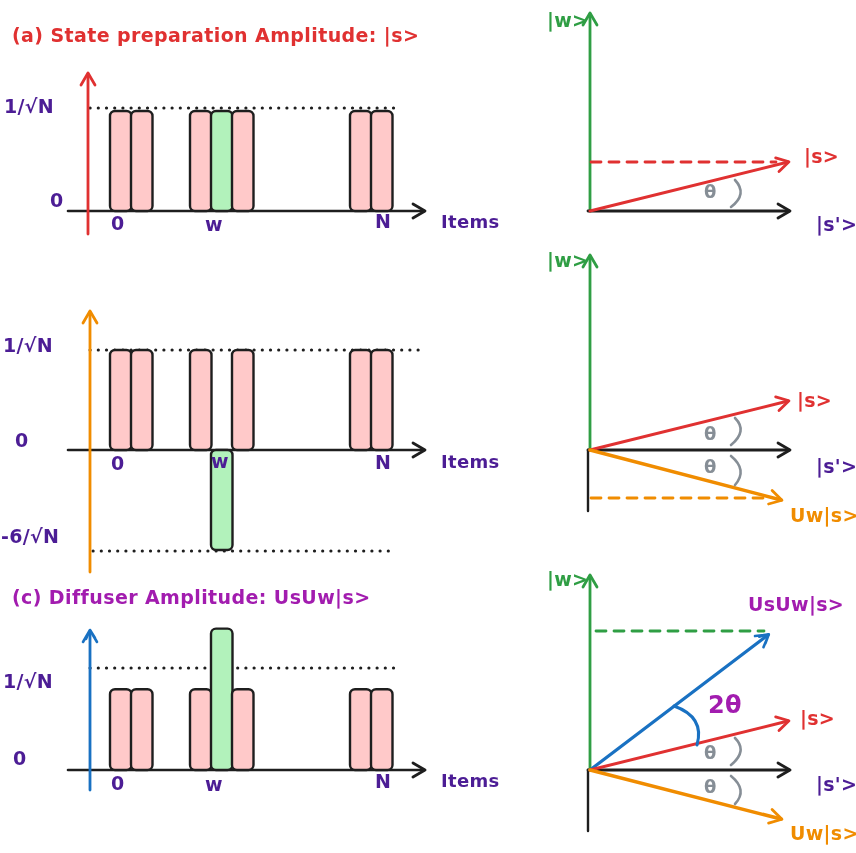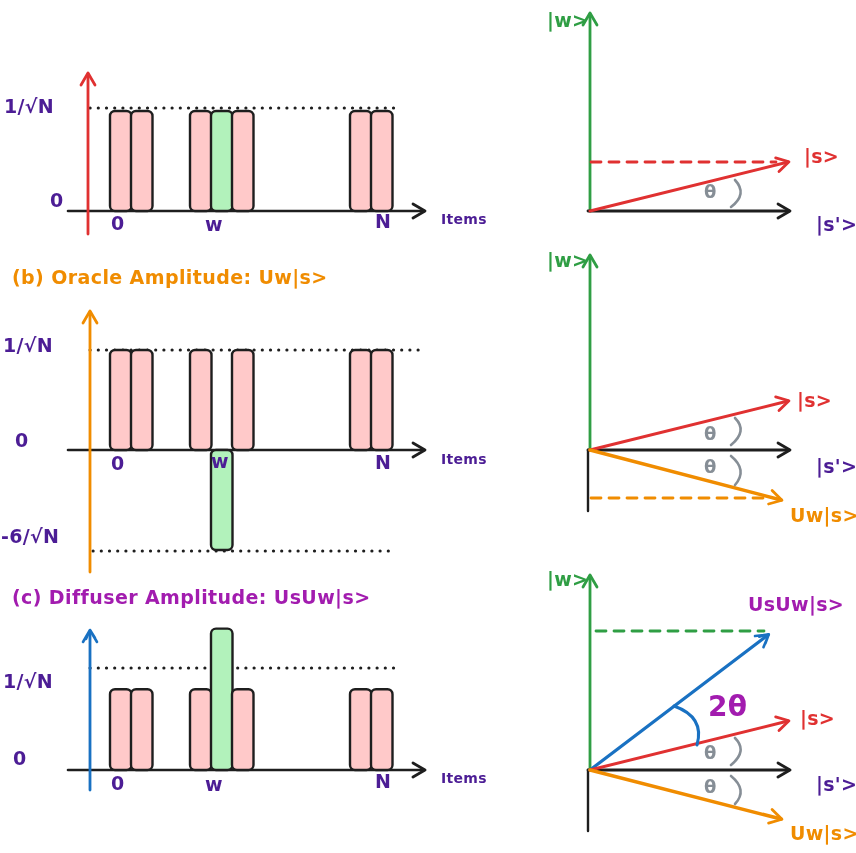--- a/index.html
+++ b/index.html
@@ -119,6 +119,7 @@
   </g>
 </svg>
 
+<div class="t title red" style="left:12px;top:25px">(a) State preparation Amplitude: |s&gt;</div>
 <div class="t" style="left:4px;top:96px">1/√N</div>
 <div class="t" style="left:50px;top:190px">0</div>
 <div class="t" style="left:111px;top:213px">0</div>

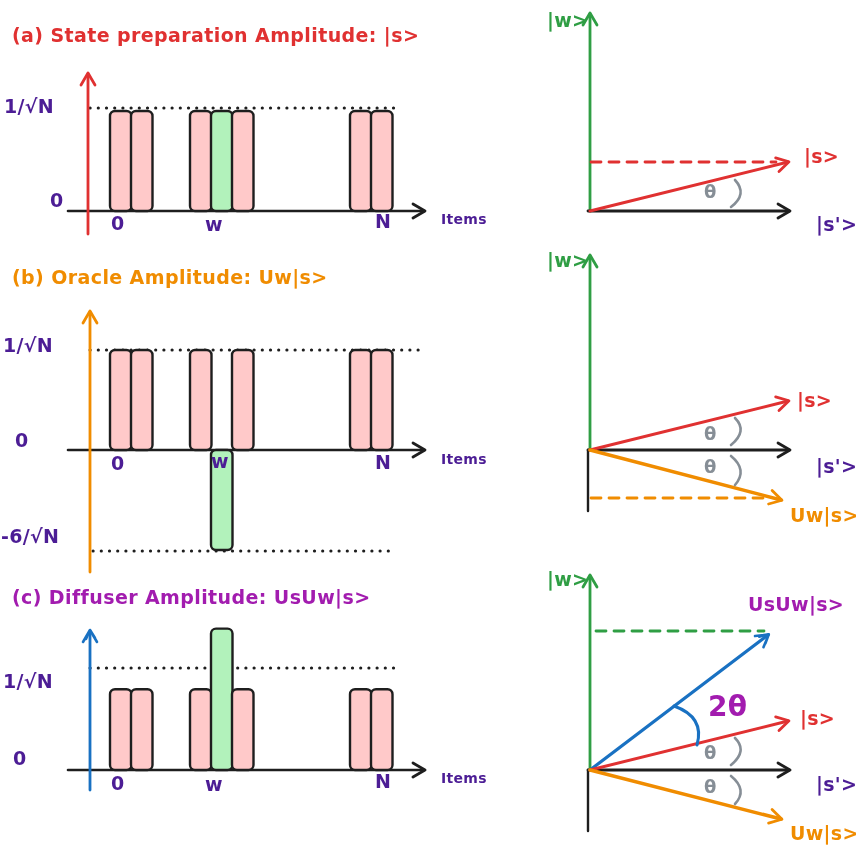--- a/index.html
+++ b/index.html
@@ -11,7 +11,7 @@
   .title{font-size:19px;font-weight:700;letter-spacing:0.4px;}
   .red{color:#e03131}.orange{color:#f08c00}.blue{color:#a21caf}.green{color:#2f9e44}
   .gray{color:#868e96}
-  .sm{font-size:14px}
+  .sm{font-size:18px}
   .theta{font-size:18px;font-weight:700;}
   .bar{fill:#ffc9c9;stroke:#1e1e1e;stroke-width:2.4px;}
   .bar.marked{fill:#b2f2bb;}

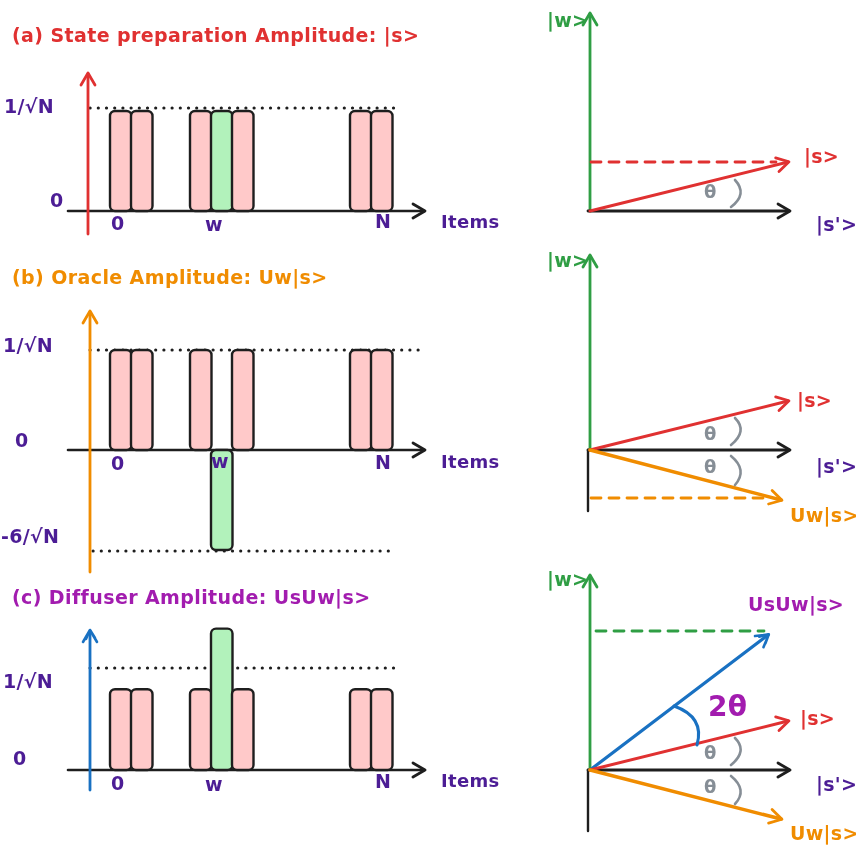--- a/index.html
+++ b/index.html
@@ -131,7 +131,6 @@
 <div class="t gray theta" style="left:704px;top:182px">θ</div>
 <div class="t" style="left:816px;top:214px">|s'&gt;</div>
 
-<div class="t title orange" style="left:12px;top:267px">(b) Oracle Amplitude: Uw|s&gt;</div>
 <div class="t" style="left:3px;top:335px">1/√N</div>
 <div class="t" style="left:15px;top:430px">0</div>
 <div class="t" style="left:1px;top:526px">-6/√N</div>

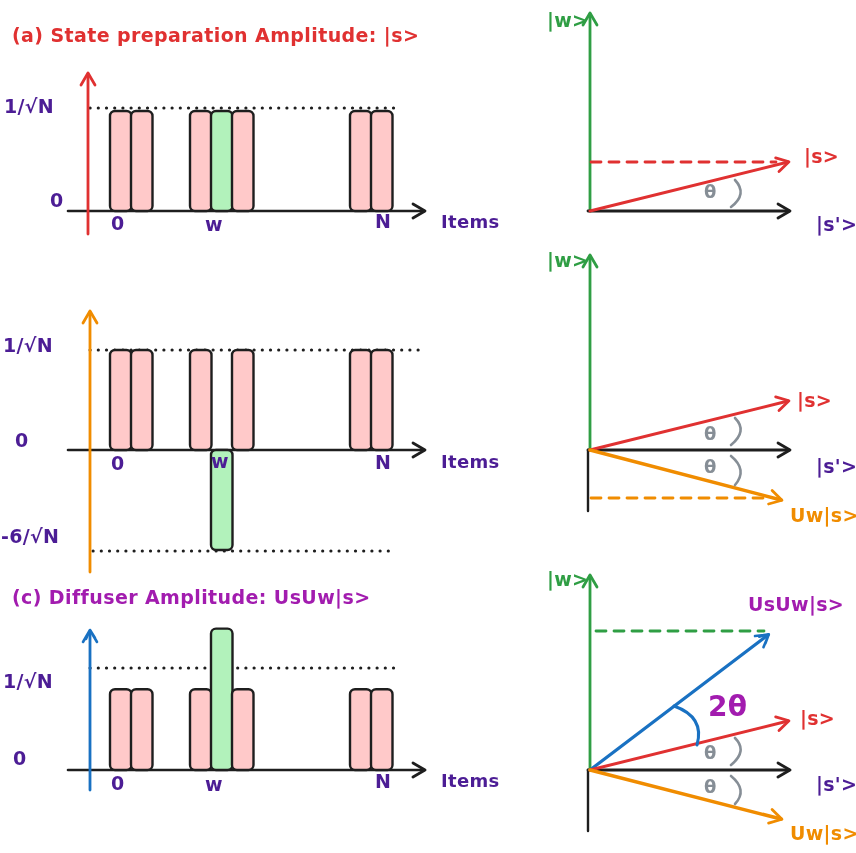--- a/index.html
+++ b/index.html
@@ -154,7 +154,7 @@
 <div class="t sm" style="left:441px;top:771px">Items</div>
 <div class="t green" style="left:547px;top:569px">|w&gt;</div>
 <div class="t blue" style="left:748px;top:594px">UsUw|s&gt;</div>
-<div class="t blue" style="left:708px;top:692px;font-size:28px">2θ</div>
+<div class="t blue" style="left:708px;top:692px;font-size:24px">2θ</div>
 <div class="t red" style="left:800px;top:708px">|s&gt;</div>
 <div class="t gray theta" style="left:704px;top:743px">θ</div>
 <div class="t" style="left:816px;top:774px">|s'&gt;</div>

